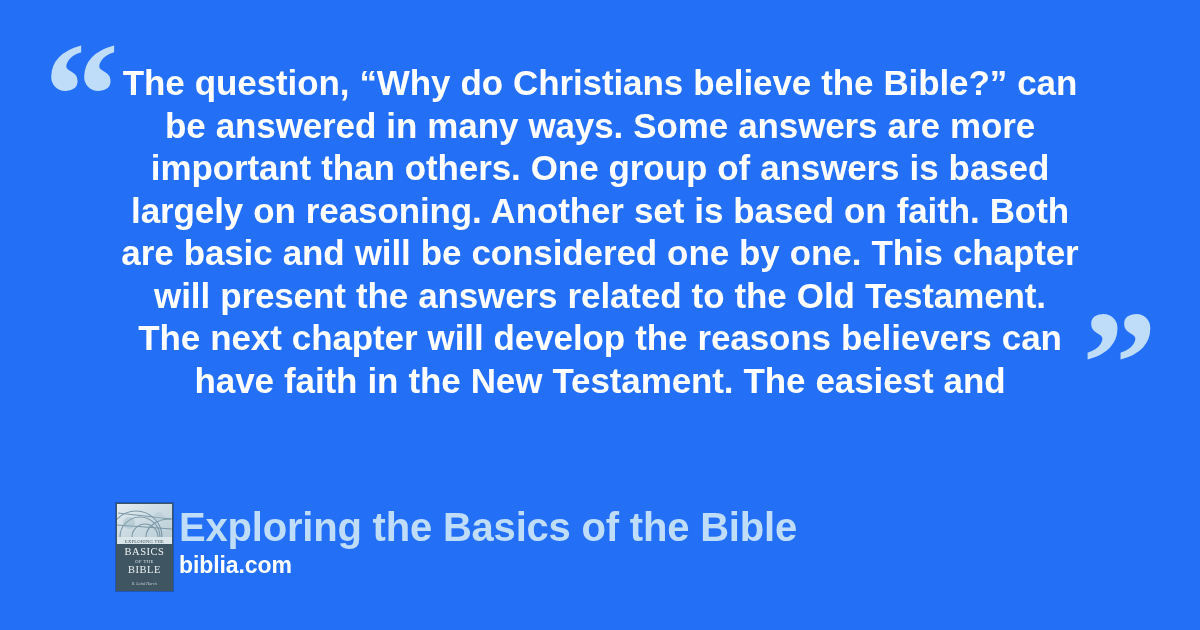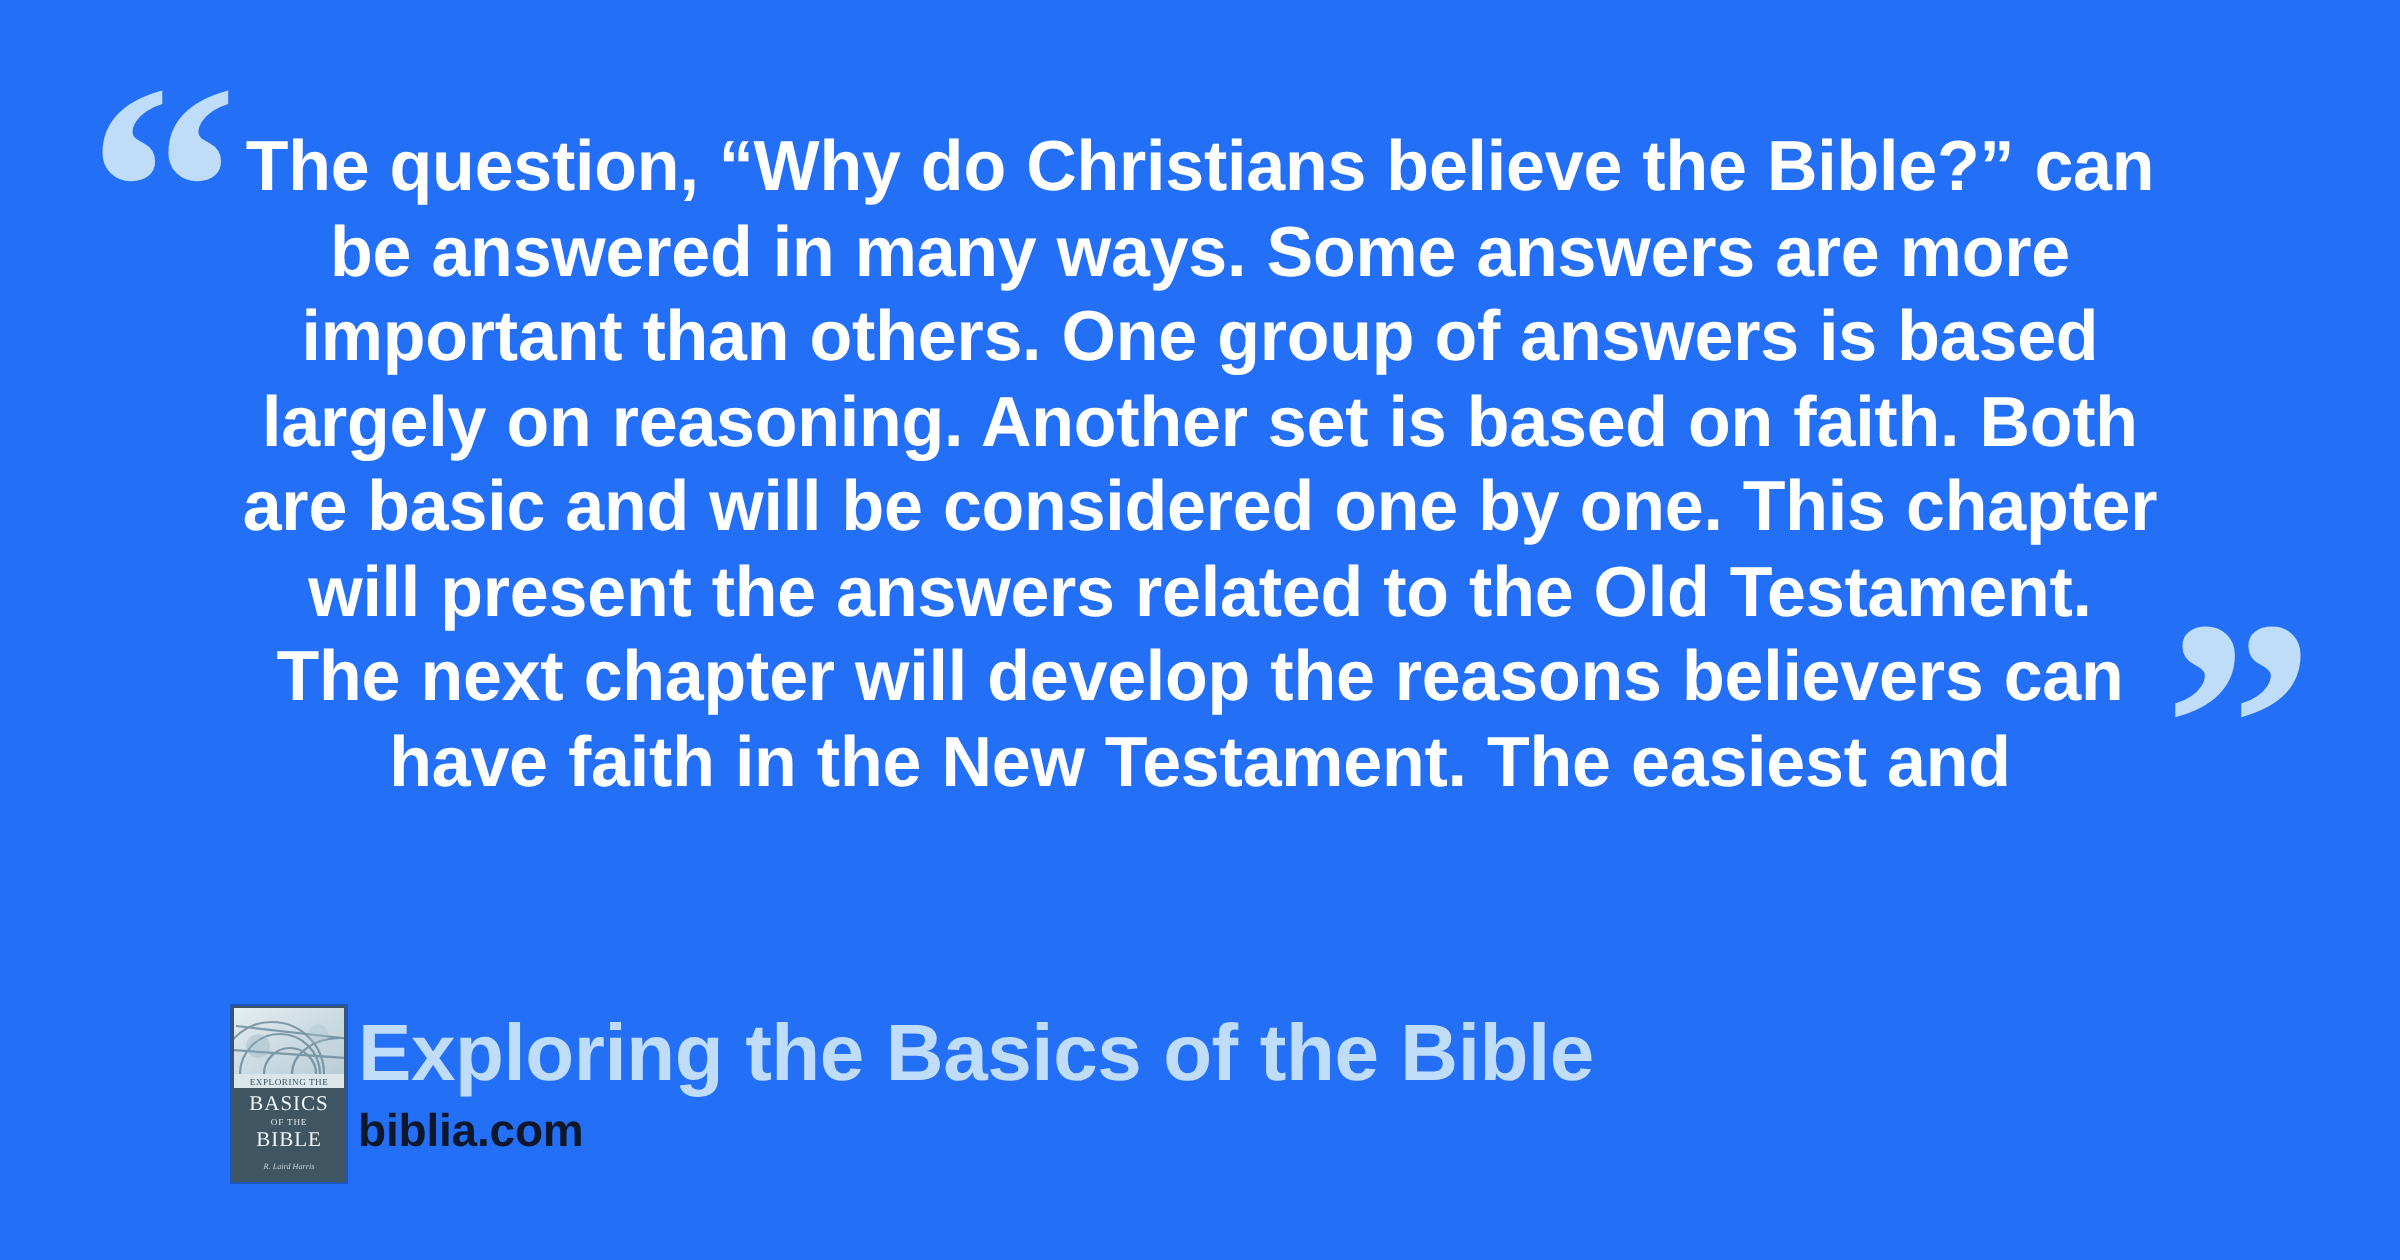--- a/index.html
+++ b/index.html
@@ -95,7 +95,7 @@
     white-space: nowrap;
   }
   #site-url {
-    color: #0f172a;
+    color: #ffffff;
     font-family: "Liberation Sans Narrow", "Liberation Sans", sans-serif;
     font-weight: 700;
     font-size: 23px;

